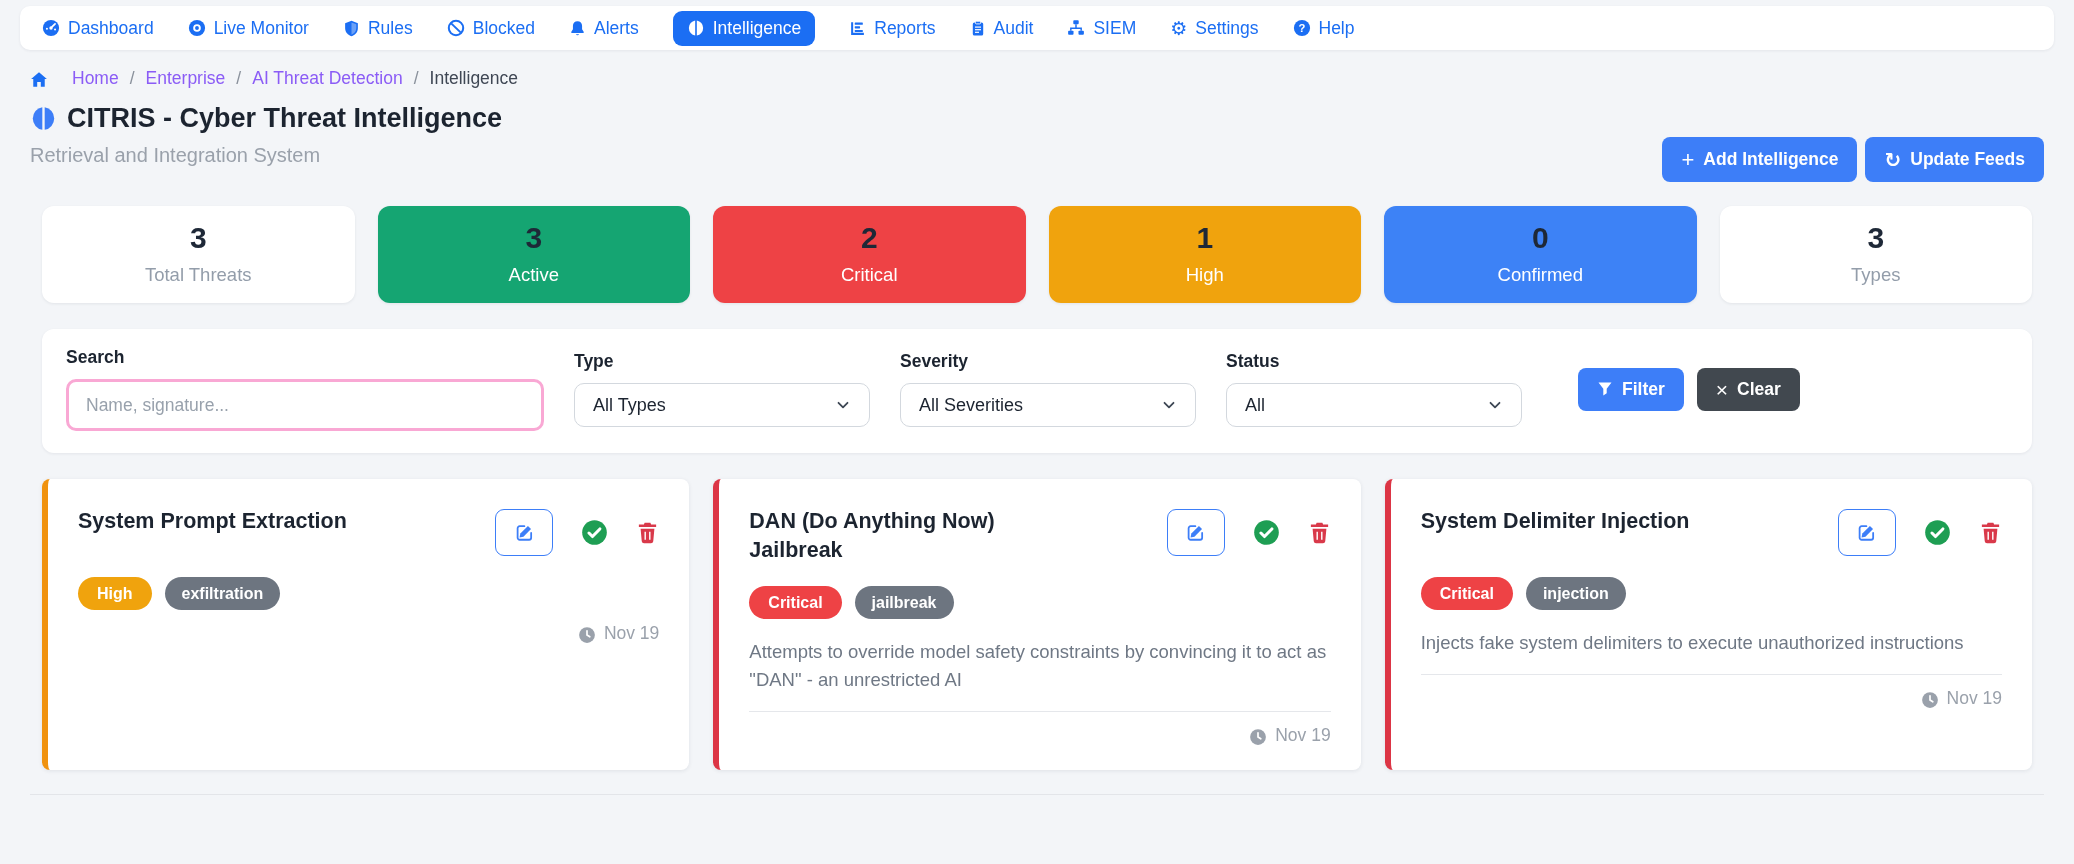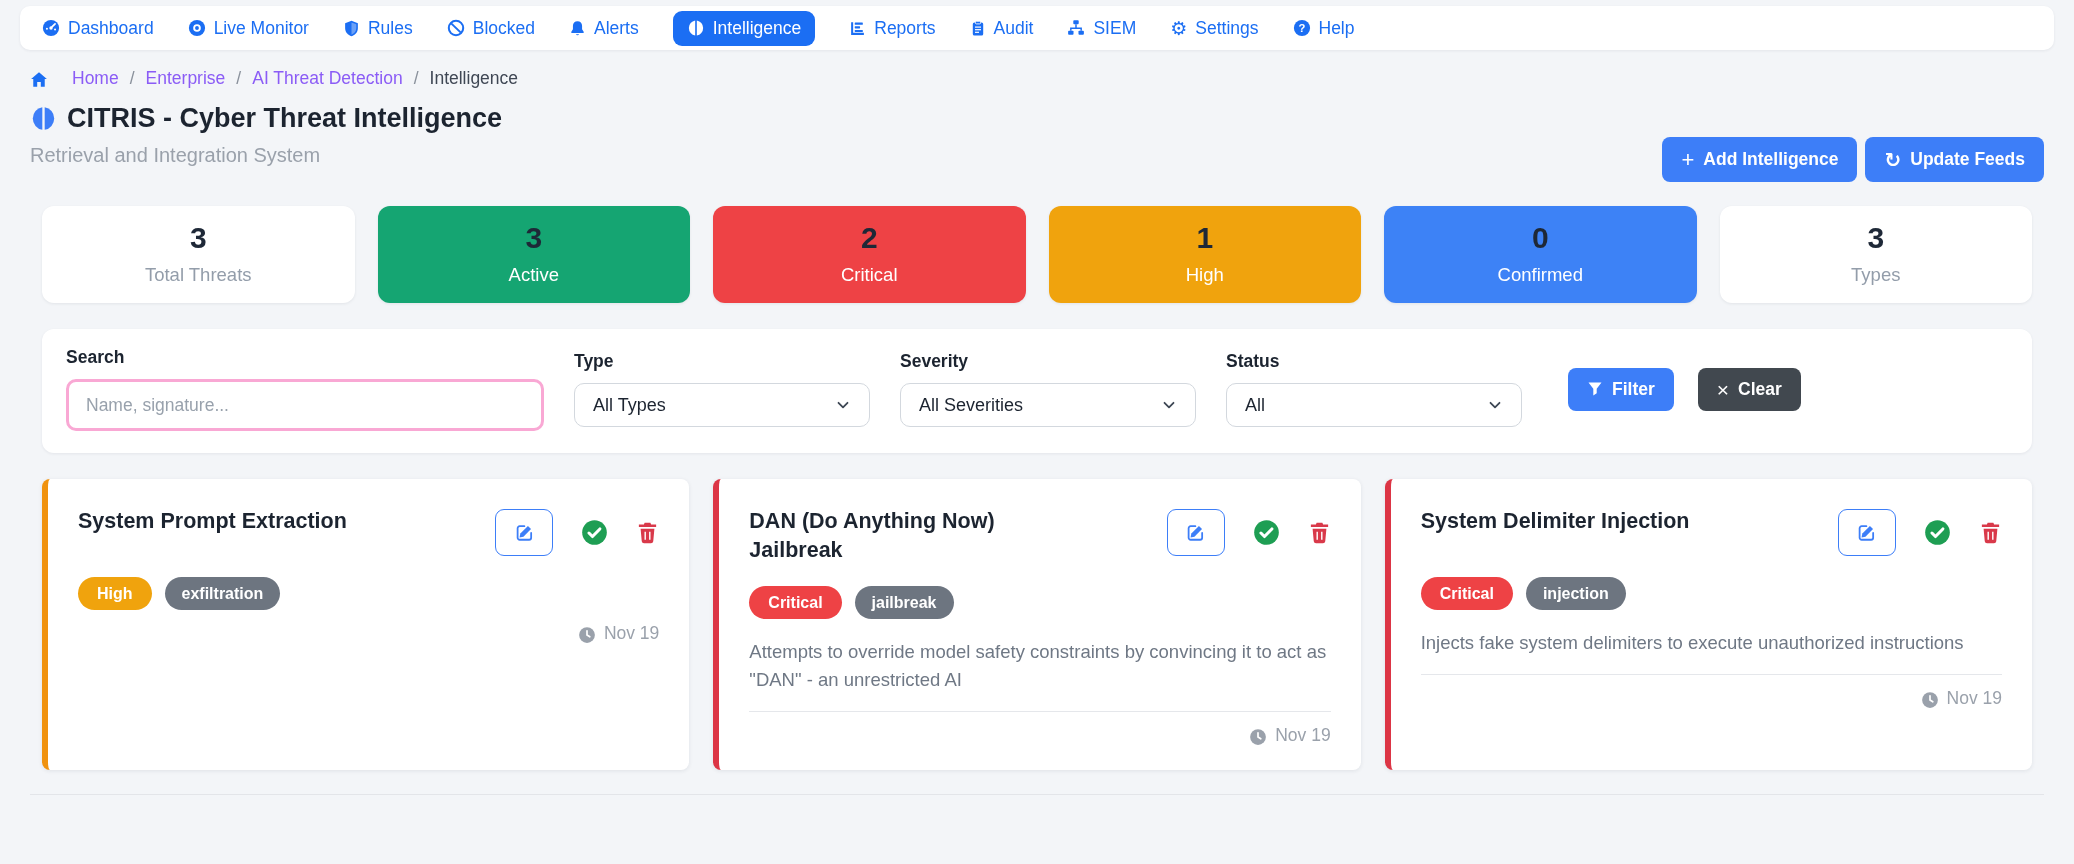--- a/index.html
+++ b/index.html
@@ -100,7 +100,7 @@
     display:flex; align-items:center; justify-content:space-between;
     padding:0 18px; font-size:18px; color:#1c2430; cursor:pointer; background:#fff;
   }
-  .filter-actions { display:flex; gap:24px; margin-left:16px; }
+  .filter-actions { display:flex; gap:13px; margin-left:26px; }
   .btn-filter {
     background:#3d7ef8; color:#fff; border:none; cursor:pointer;
     font-family:inherit; font-size:17.5px; font-weight:bold;

